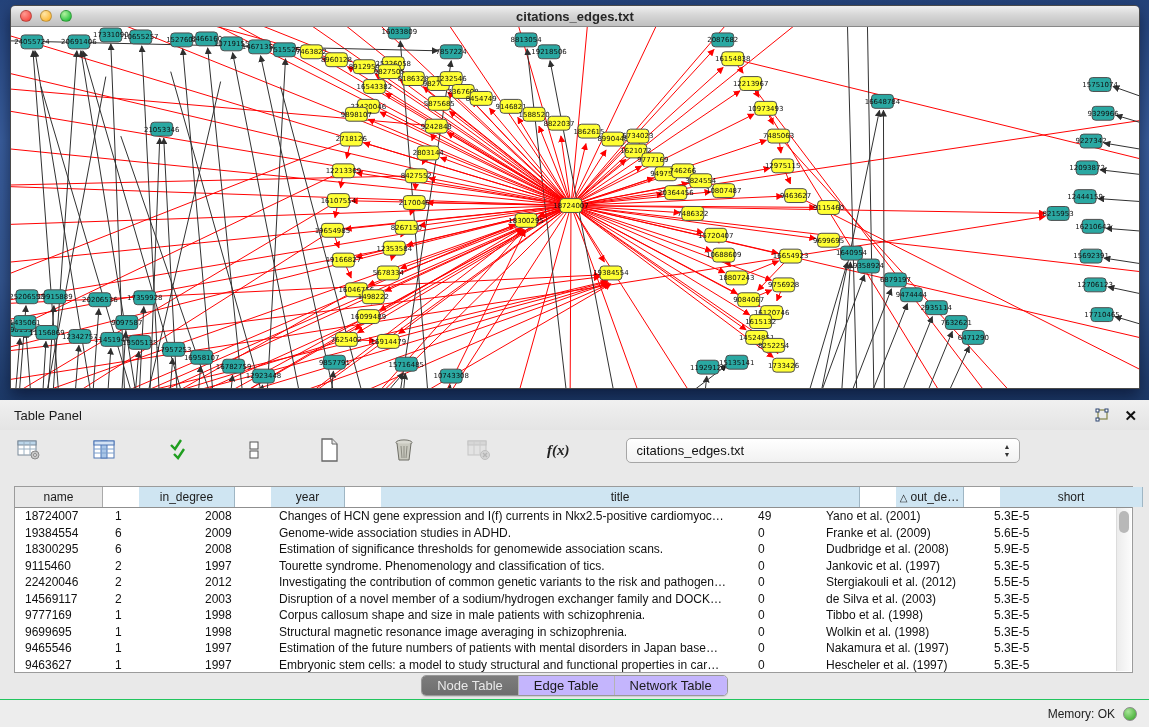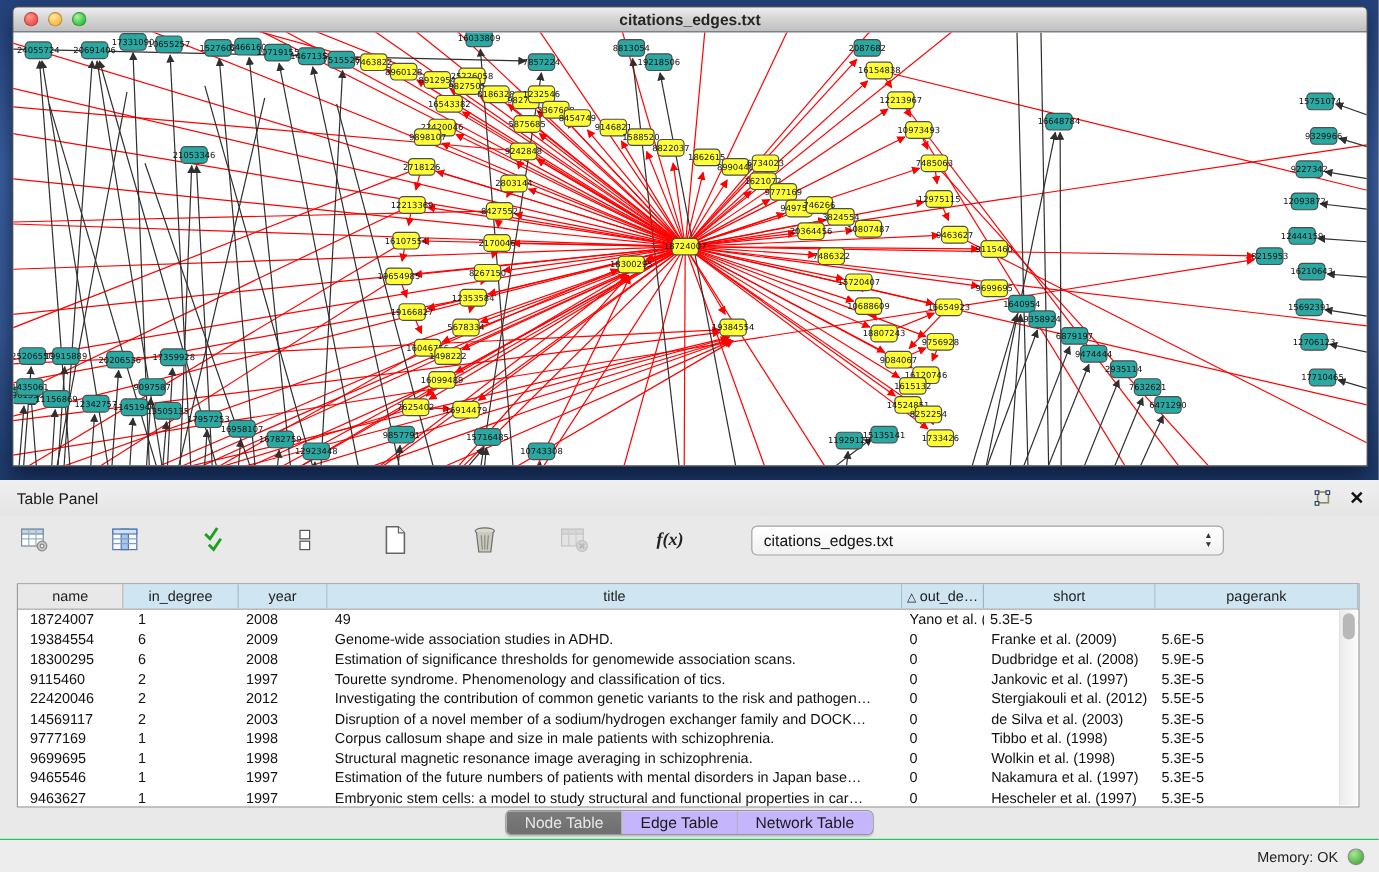--- a/index.html
+++ b/index.html
@@ -44,7 +44,7 @@
   .table-wrap { position:absolute; left:14px; top:86px; width:1119px; height:187px;
     background:#fff; border:1px solid #9b9b9b; }
   .thead { display:grid; grid-template-columns:88px 96px 74px 479px 68px 143px auto; height:21px;
-    border-bottom:1px solid #8f8f8f; }
+    border-bottom:1px solid #8f8f8f;gap:36px; }
   .th { background:#cfe5f2; border-right:1px solid #9fb6c4; font-size:12px; line-height:20px;
     text-align:center; color:#1c1c1c; overflow:hidden; white-space:nowrap; }
   .th.first { background:#e8e8e8; border-right:1px solid #aaa; }

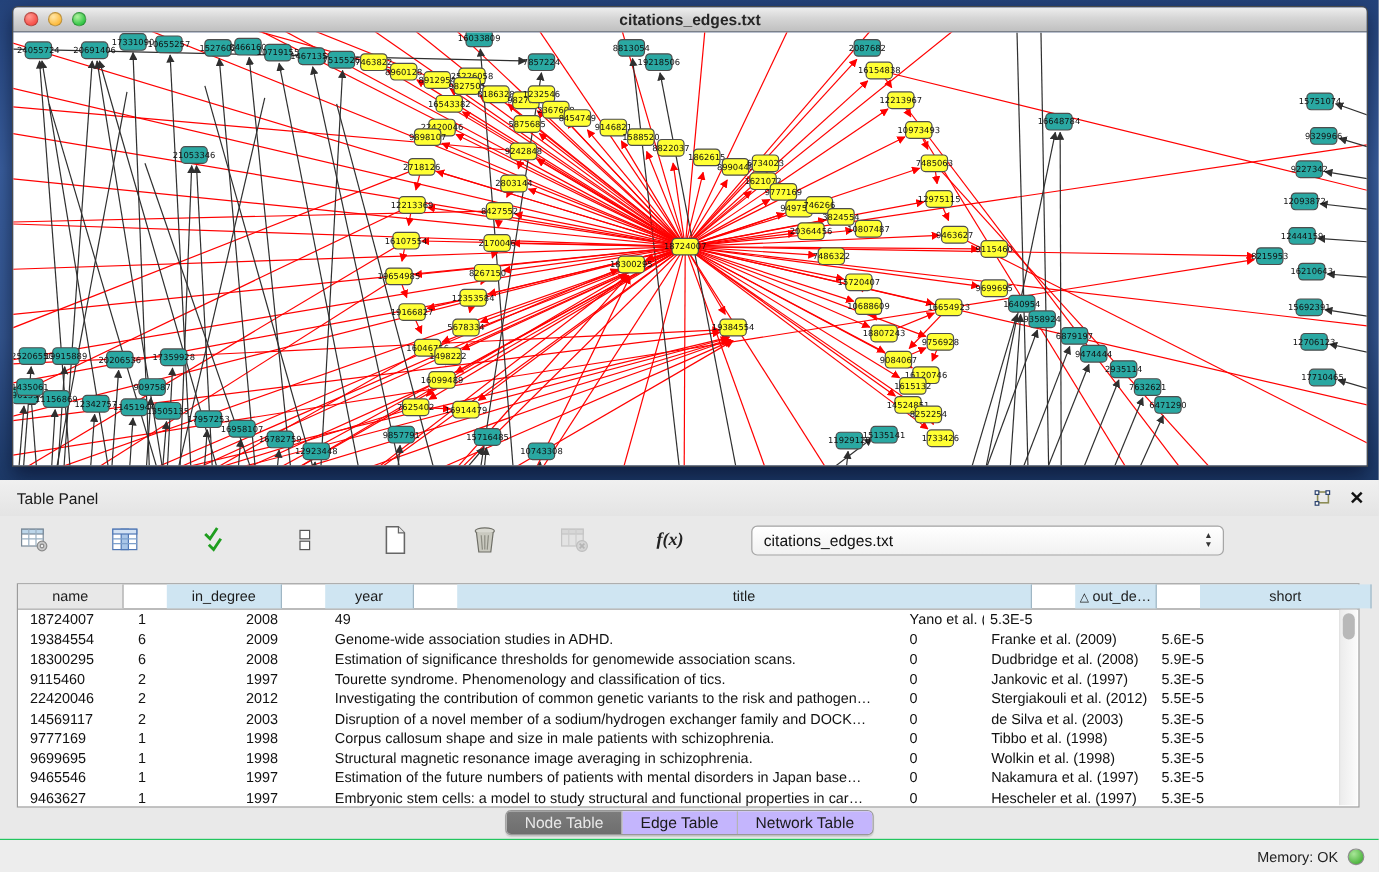--- a/index.html
+++ b/index.html
@@ -911,6 +911,7 @@
           <div class="td c0">18724007</div>
           <div class="td c1">1</div>
           <div class="td c2">2008</div>
+          <div class="td c3">Changes of HCN gene expression and I(f) currents in Nkx2.5-positive cardiomyoc…</div>
           <div class="td c4">49</div>
           <div class="td c5">Yano et al. (2001)</div>
           <div class="td c6">5.3E-5</div>

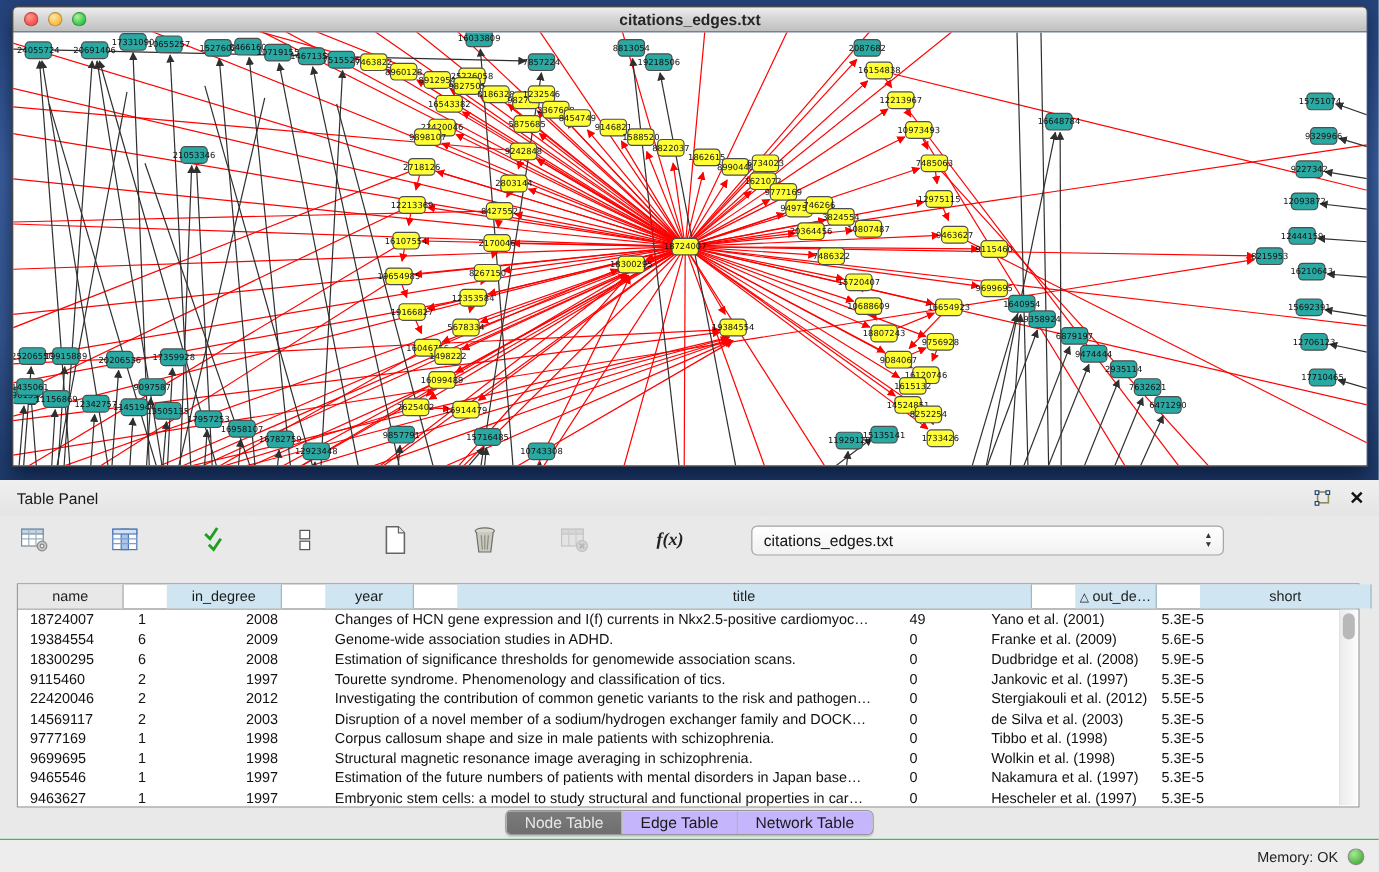--- a/index.html
+++ b/index.html
@@ -54,7 +54,7 @@
   .td { font-size:12px; line-height:16.5px; color:#111; white-space:nowrap; overflow:hidden; }
   .td.c0 { padding-left:10px; } .td.c1 { padding-left:12px; } .td.c2 { padding-left:6px; }
   .td.c3 { padding-left:6px; }  .td.c4 { padding-left:6px; }  .td.c5 { padding-left:6px; }
-  .td.c6 { padding-left:5px; }
+  .td.c6 { padding-left:5px;margin-left:26px; }
   .vscroll { position:absolute; right:1px; top:21px; bottom:1px; width:15px;
     background:linear-gradient(90deg,#ececec,#fbfbfb); border-left:1px solid #dcdcdc; }
   .vthumb { position:absolute; left:2px; top:3px; width:10px; height:22px; background:#b8b8b8; border-radius:6px; }

